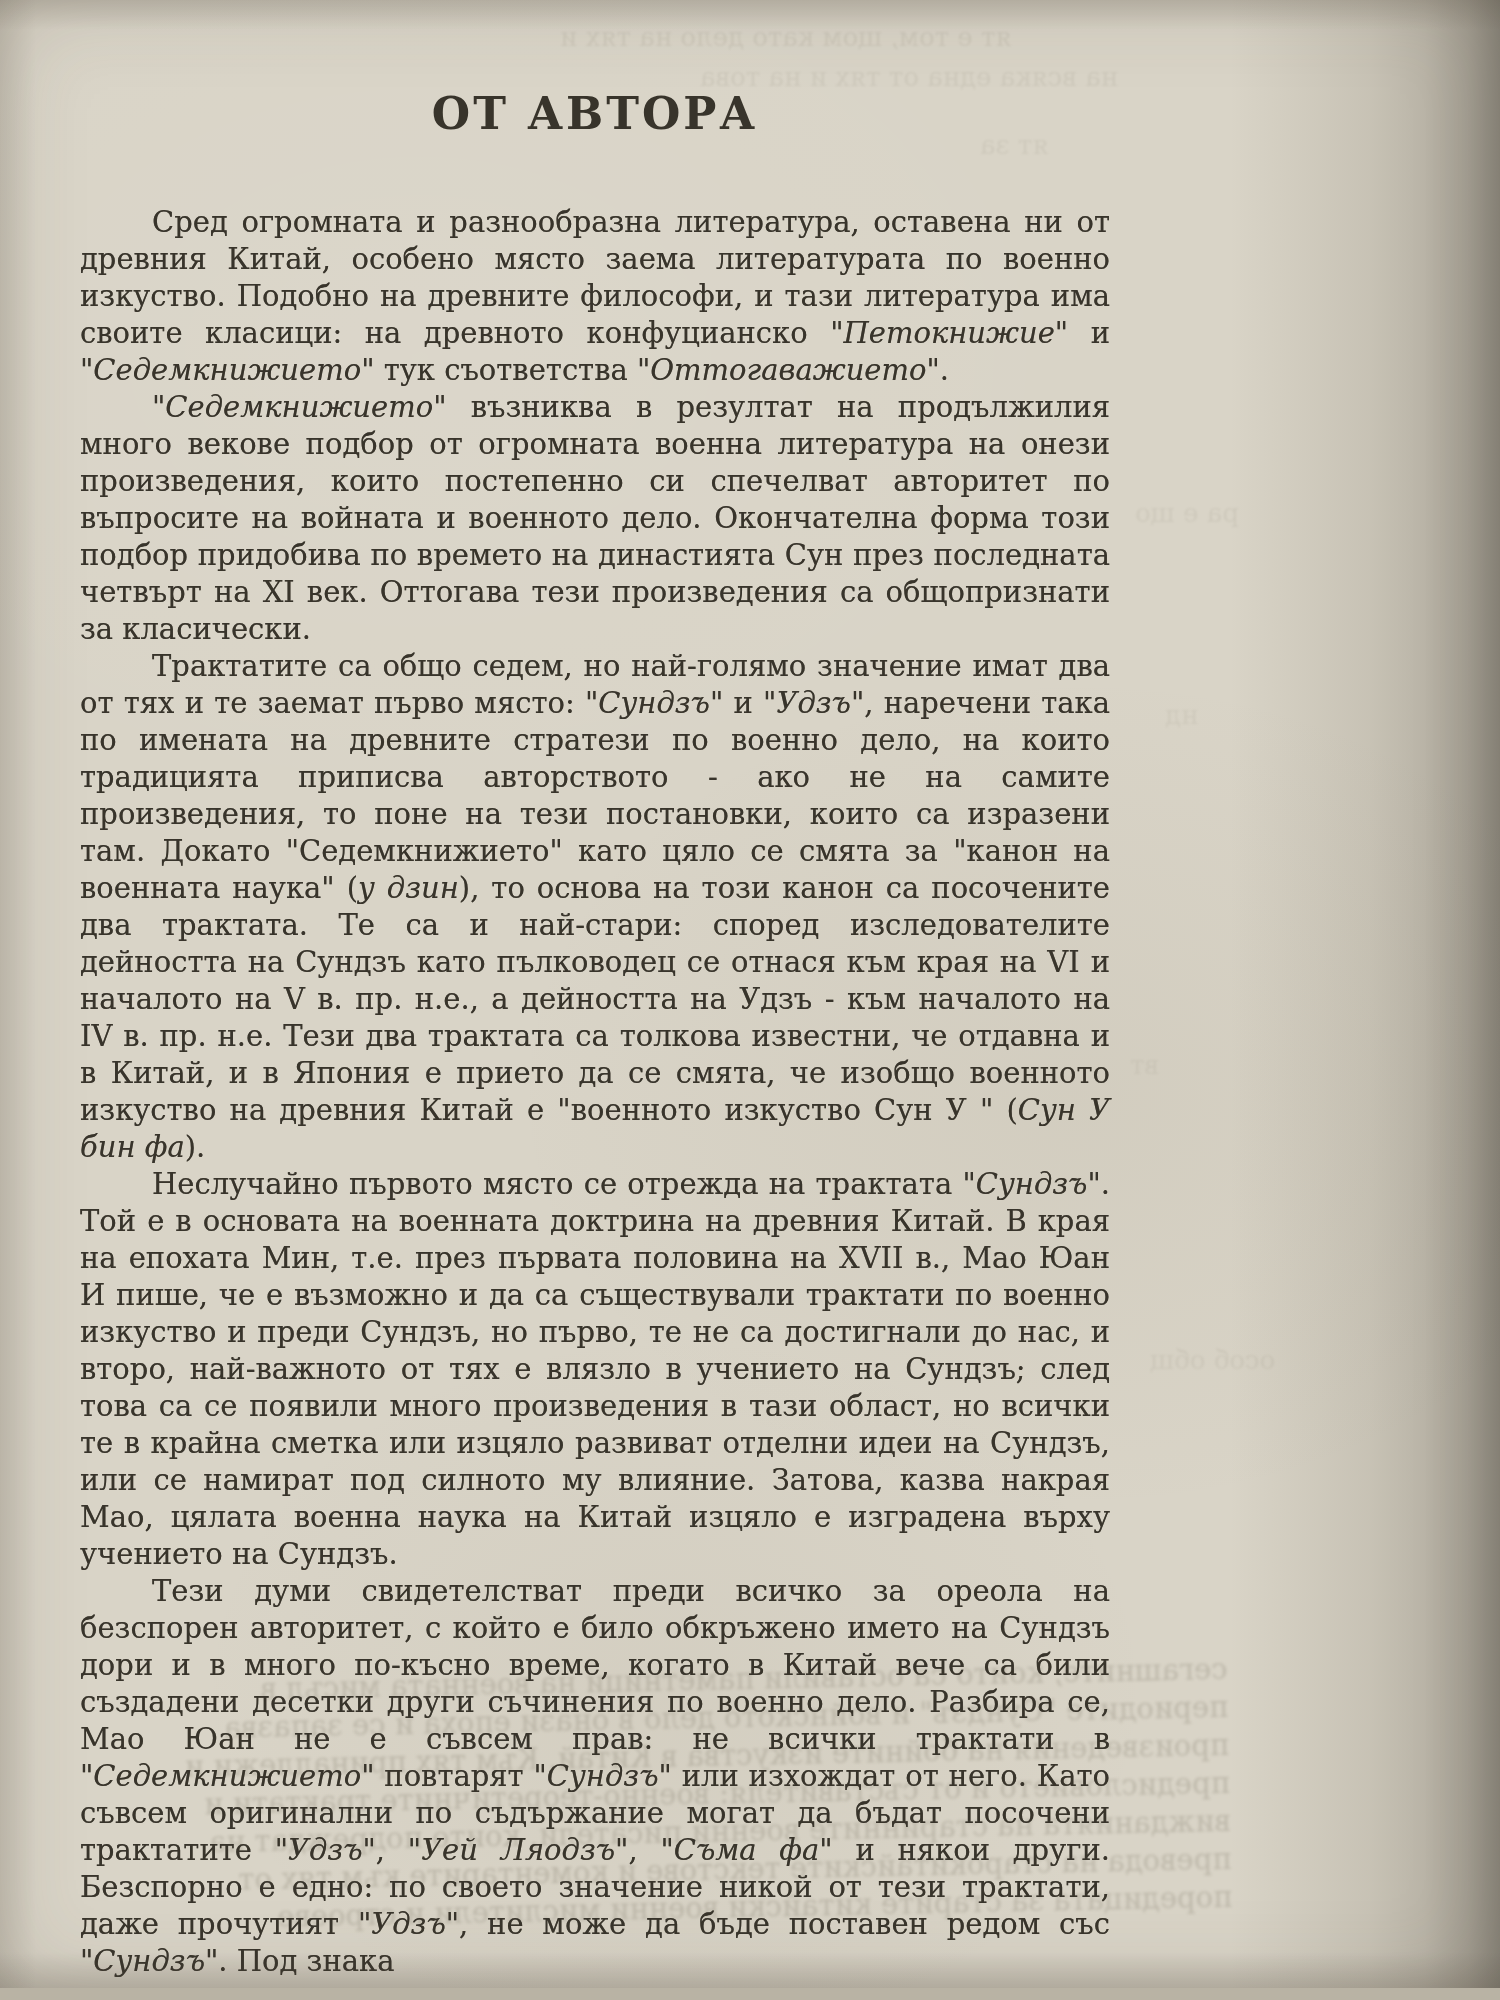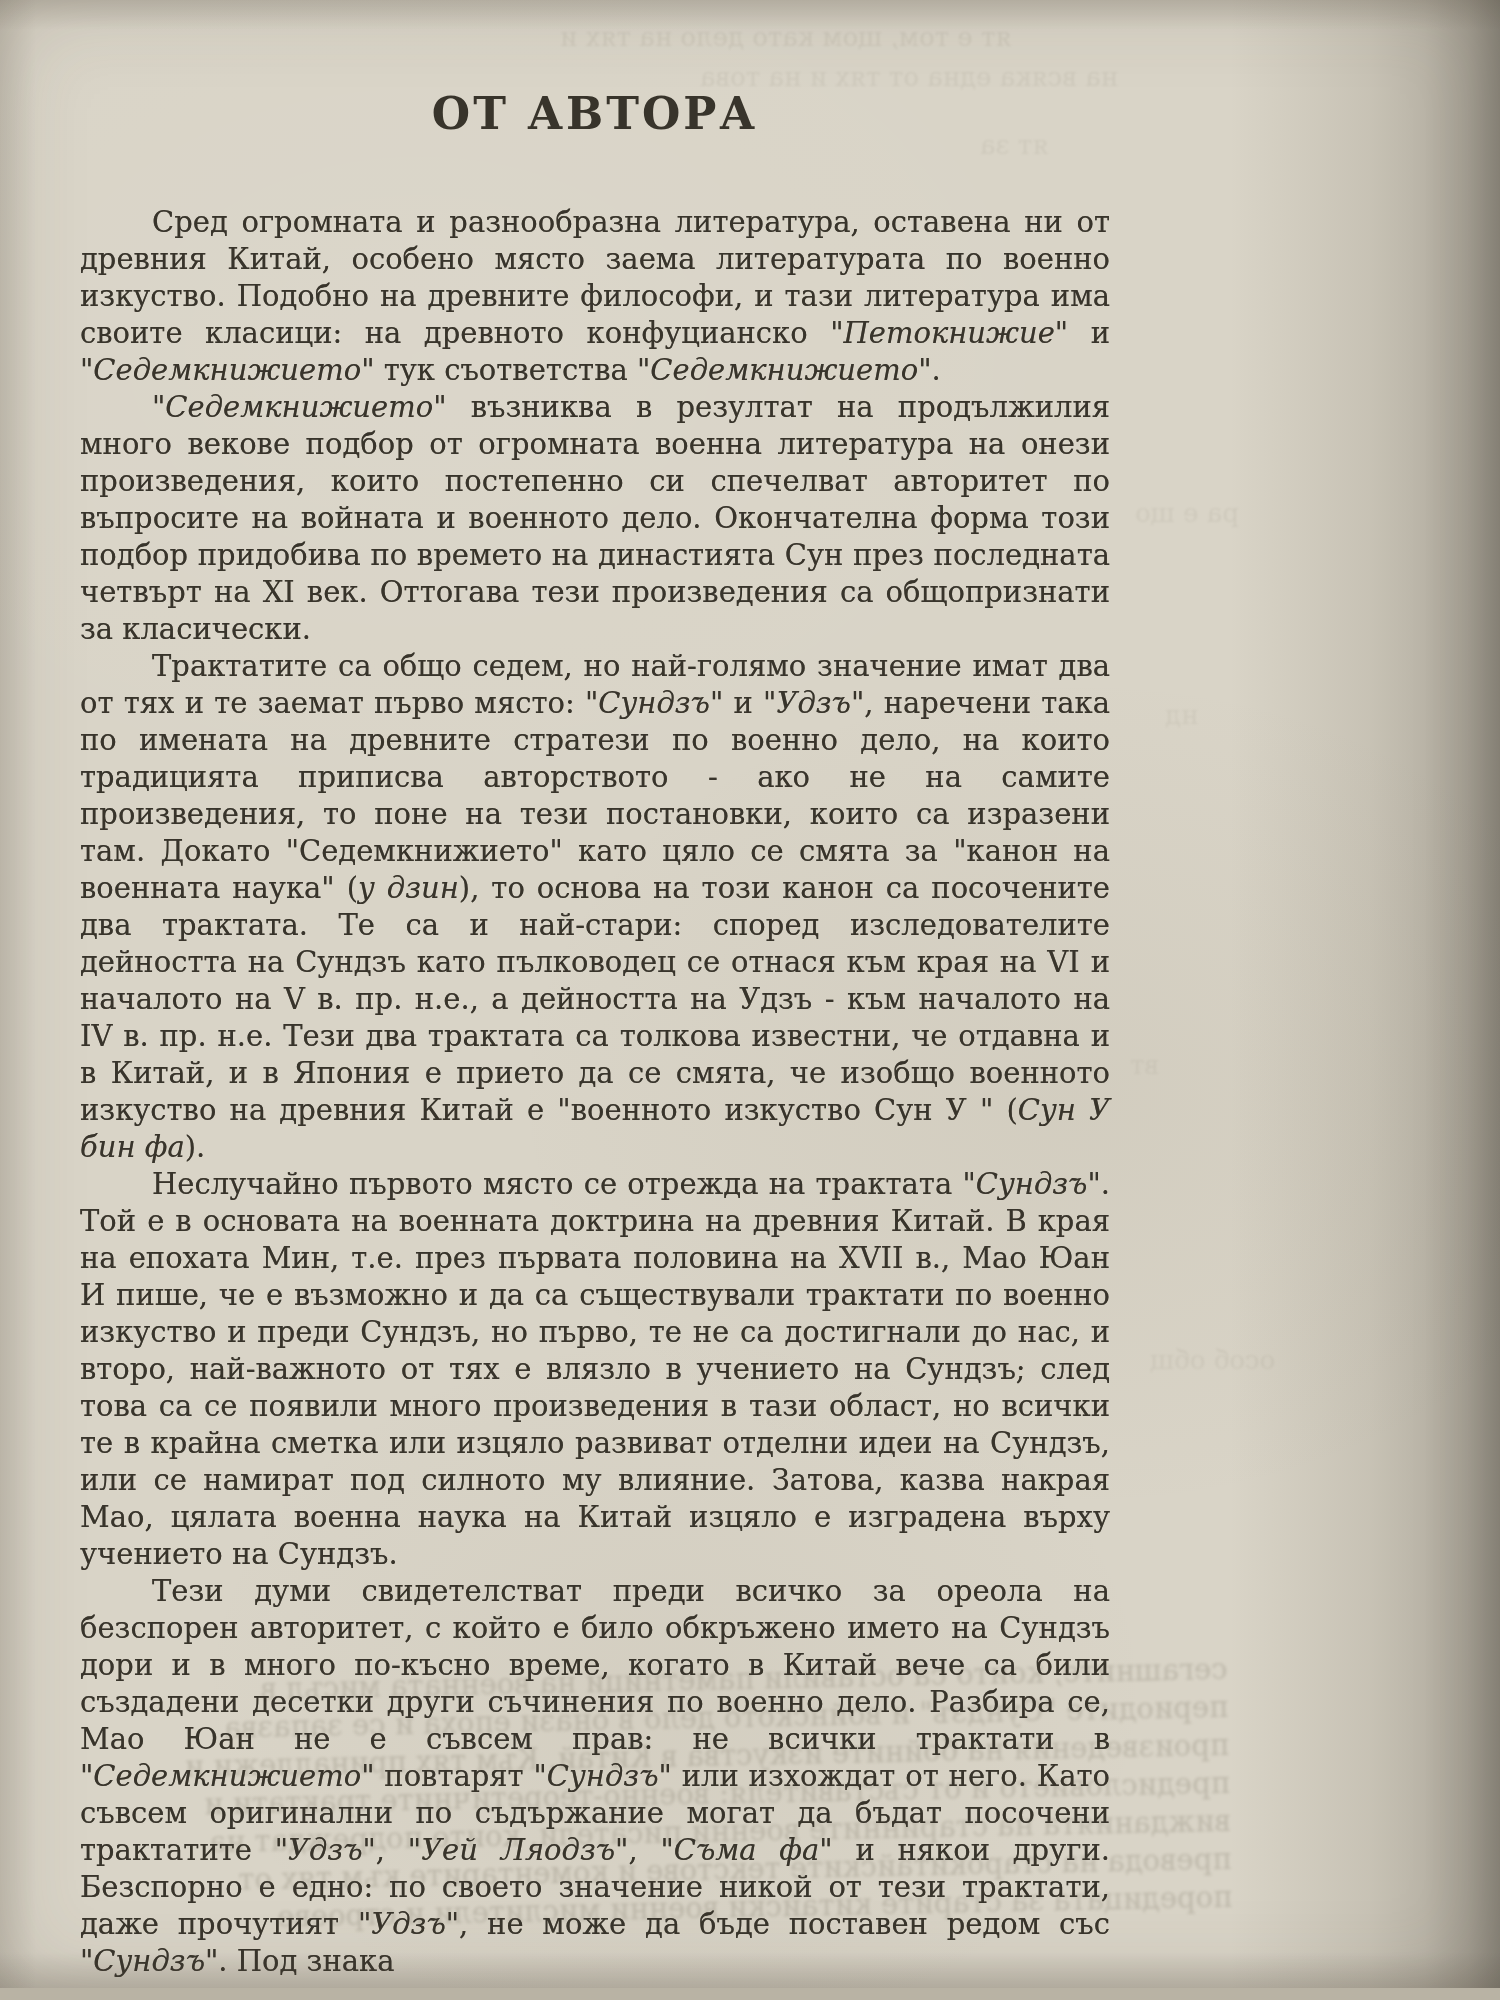--- a/index.html
+++ b/index.html
@@ -108,7 +108,7 @@
   <h1 class="title">ОТ АВТОРА</h1>
 
   <div class="body-text">
-      <p>Сред огромната и разнообразна литература, оставена ни от древния Китай, особено място заема литературата по военно изкуство. Подобно на древните философи, и тази литература има своите класици: на древното конфуцианско "<em>Петокнижие</em>" и "<em>Седемкнижието</em>" тук съответства "<em>Седемкни­жието</em>".</p>
+      <p>Сред огромната и разнообразна литература, оставена ни от древния Китай, особено място заема литературата по военно изкуство. Подобно на древните философи, и тази литература има своите класици: на древното конфуцианско "<em>Петокнижие</em>" и "<em>Седемкнижието</em>" тук съответства "<em>Оттогава­жието</em>".</p>
       <p>"<em>Седемкнижието</em>" възниква в резултат на продължилия много векове подбор от огромната военна литература на онези произведения, които постепенно си спечелват авторитет по въпросите на войната и военното дело. Окончателна форма този подбор придобива по времето на династията Сун през последната четвърт на XI век. Оттогава тези произведения са общопризнати за класически.</p>
       <p>Трактатите са общо седем, но най-голямо значение имат два от тях и те заемат първо място: "<em>Сундзъ</em>" и "<em>Удзъ</em>", наречени така по имената на древните стратези по военно дело, на които традицията приписва авторството - ако не на самите произведения, то поне на тези постановки, които са изразени там. Докато "Седемкнижието" като цяло се смята за "канон на военната наука" (<em>у дзин</em>), то основа на този канон са посочените два трактата. Те са и най-стари: според изследователите дейността на Сундзъ като пълководец се отнася към края на VI и началото на V в. пр. н.е., а дейността на Удзъ - към началото на IV в. пр. н.е. Тези два трактата са толкова известни, че отдавна и в Китай, и в Япония е прието да се смята, че изобщо военното изкуство на древния Китай е "военното изкуство Сун У " (<em>Сун У бин фа</em>).</p>
       <p>Неслучайно първото място се отрежда на трактата "<em>Сундзъ</em>". Той е в основата на военната доктрина на древния Китай. В края на епохата Мин, т.е. през първата половина на XVII в., Мао Юан И пише, че е възможно и да са съществували трактати по военно изкуство и преди Сундзъ, но първо, те не са достигнали до нас, и второ, най-важното от тях е влязло в учението на Сундзъ; след това са се появили много произведения в тази област, но всички те в крайна сметка или изцяло развиват отделни идеи на Сундзъ, или се намират под силното му влияние. Затова, казва накрая Мао, цялата военна наука на Китай изцяло е изградена върху учението на Сундзъ.</p>

